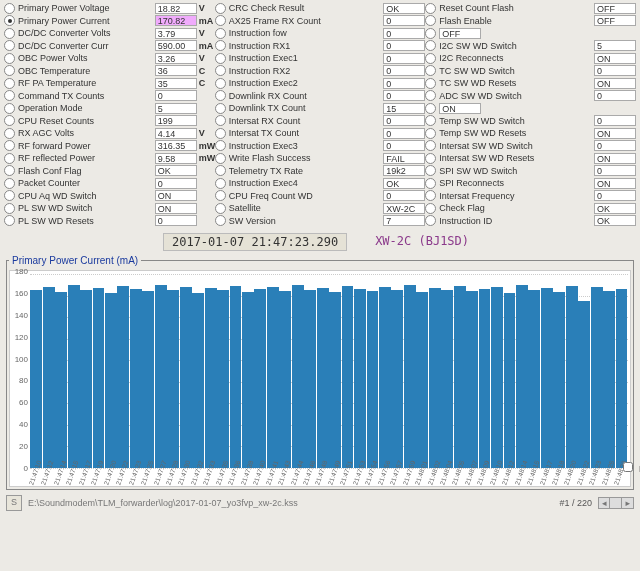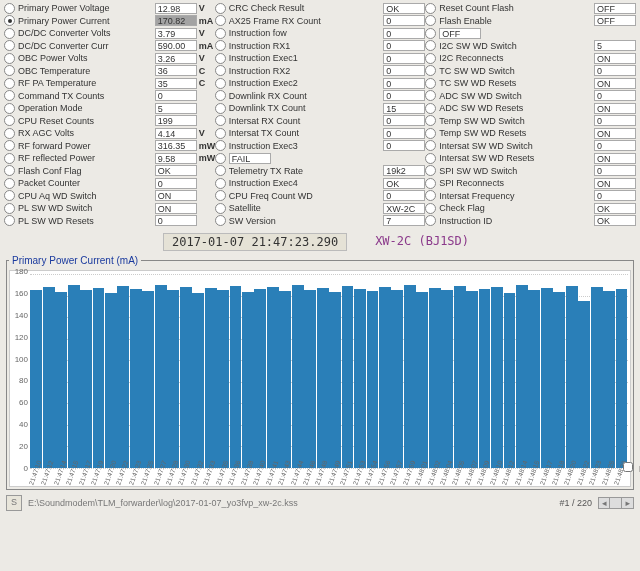--- a/index.html
+++ b/index.html
@@ -44,7 +44,7 @@
       <div class="row">
         <span class="radio"></span>
         <span class="lbl">Primary Power Voltage</span>
-        <span class="val">12.98</span>
+        <span class="val">18.82</span>
         <span class="unit">V</span>
       </div>
       <div class="row">

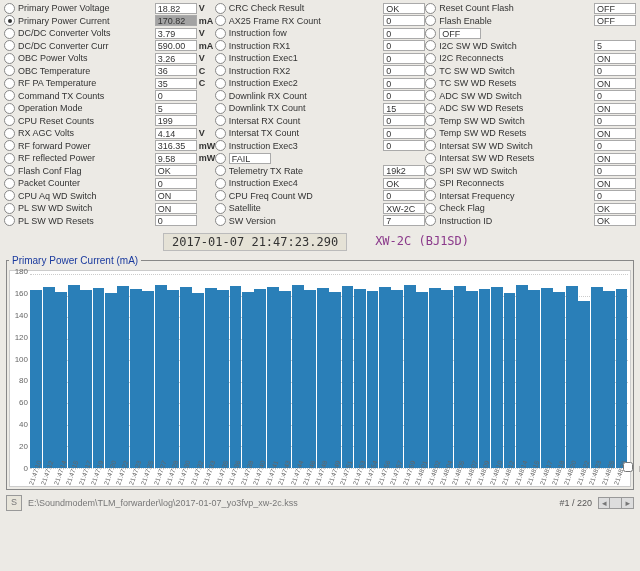--- a/index.html
+++ b/index.html
@@ -10,7 +10,7 @@
 .radio.sel::after{content:"";width:4px;height:4px;background:#333;border-radius:50%}
 .lbl{flex:1;white-space:nowrap;overflow:hidden}
 .val{width:42px;background:#fff;border:1px solid #aaa;padding:0 2px;height:11px;line-height:11px;font-size:9px;color:#333;box-sizing:border-box}
-.val.hl{background:#a3a3a3}
+.val.hl{background:#f0abfc}
 .unit{width:16px;font-weight:bold;padding-left:2px}
 .mid{display:flex;justify-content:center;gap:20px;padding:2px 0}
 .ts{background:#e5e2d6;border:1px solid #bbb;padding:1px 8px;font-size:12px;font-family:monospace}

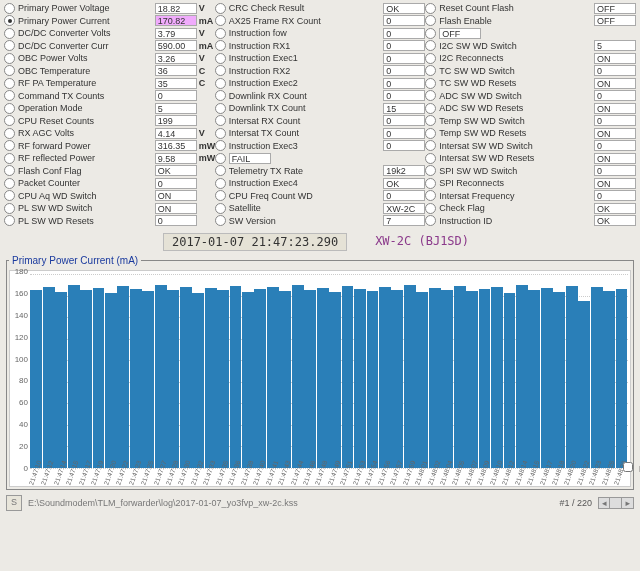--- a/index.html
+++ b/index.html
@@ -283,7 +283,6 @@
       </div>
       <div class="row">
         <span class="radio"></span>
-        <span class="lbl">ADC SW WD Resets</span>
         <span class="val">ON</span>
       </div>
       <div class="row">

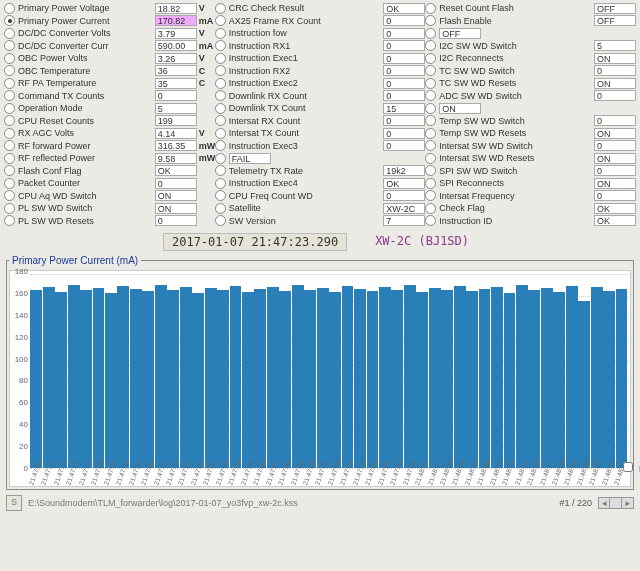--- a/index.html
+++ b/index.html
@@ -213,6 +213,7 @@
       </div>
       <div class="row">
         <span class="radio"></span>
+        <span class="lbl">Write Flash Success</span>
         <span class="val">FAIL</span>
       </div>
       <div class="row">

